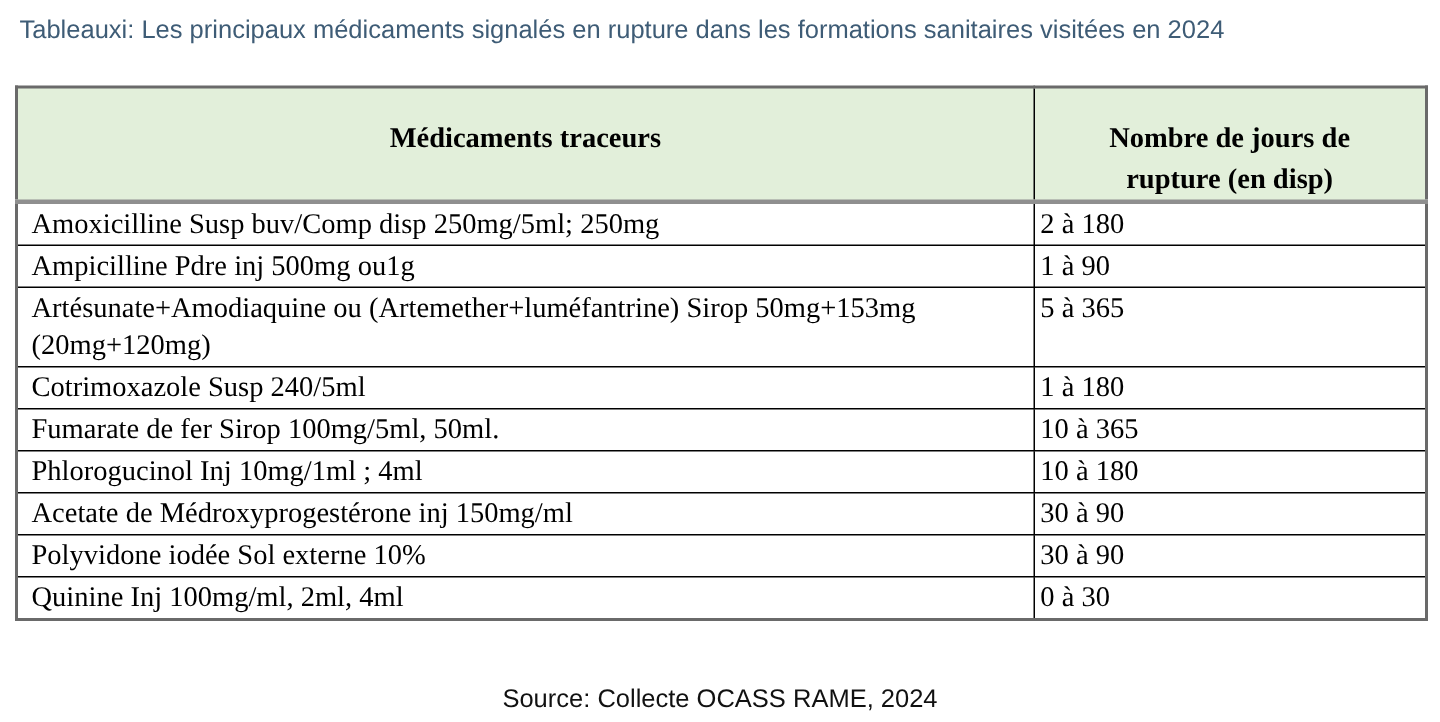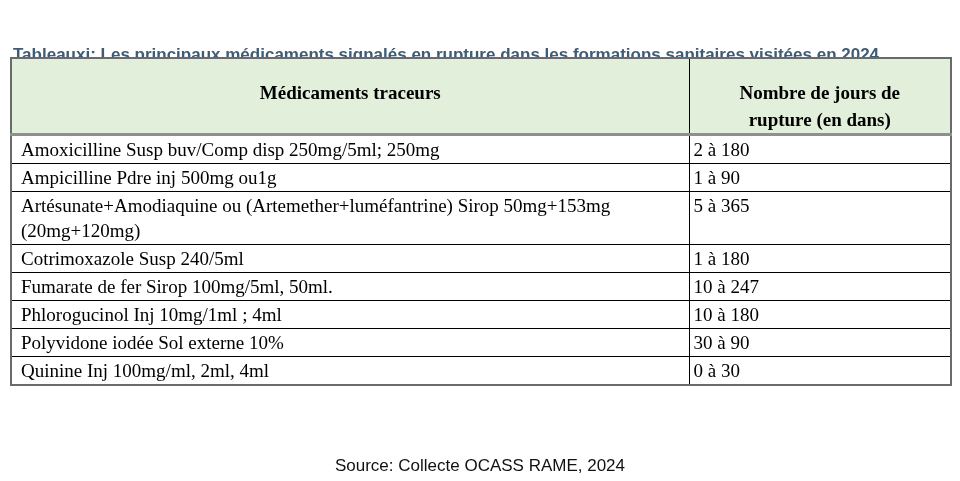--- a/index.html
+++ b/index.html
@@ -19,11 +19,10 @@
   .doc-title{
     position:absolute;left:13px;top:9px;width:935px;
     font-family:"Liberation Sans", sans-serif;
-    font-weight:bold;font-size:17px;line-height:22px;
+    font-weight:normal;font-size:17px;line-height:22px;
     color:var(--title-color);
     letter-spacing:0px;
     white-space:nowrap;
-    margin-top:35px;
   }
   table.med-table{
     position:absolute;left:10px;top:57px;width:940px;

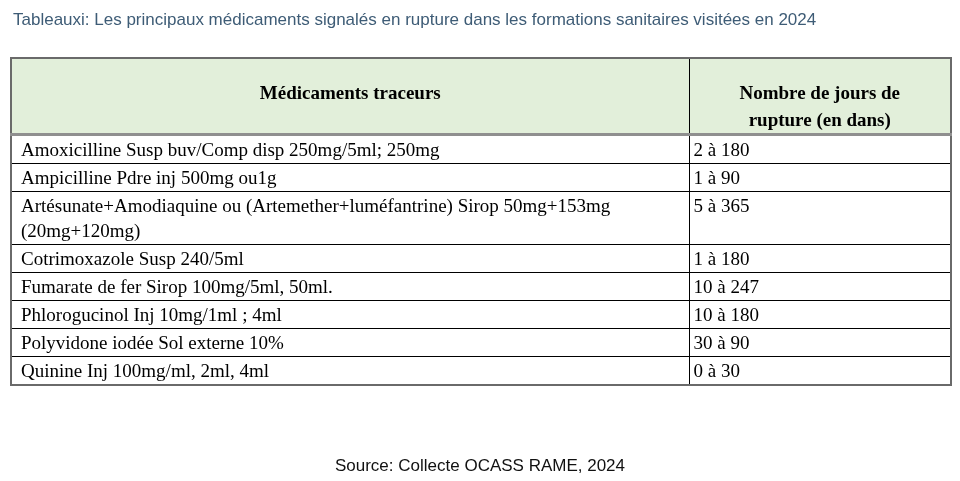--- a/index.html
+++ b/index.html
@@ -73,7 +73,7 @@
       <th>Médicaments traceurs</th>
       <th>
         <span>Nombre de jours de</span><br>
-        <span>rupture (en dans)</span>
+        <span>rupture (en disp)</span>
       </th>
     </tr>
   </thead>

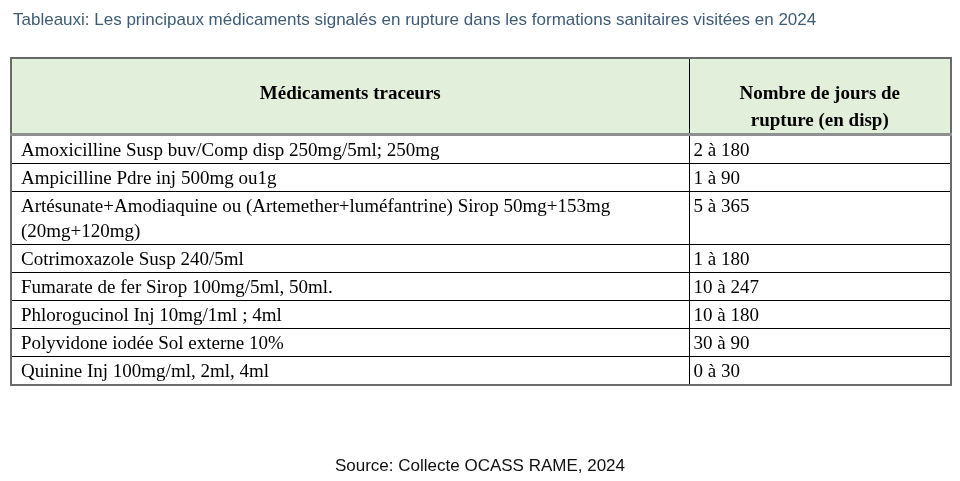--- a/index.html
+++ b/index.html
@@ -96,7 +96,7 @@
       </tr>
       <tr>
         <td class="med-cell">Fumarate de fer Sirop 100mg/5ml, 50ml.</td>
-        <td class="days-cell">10 à 247</td>
+        <td class="days-cell">10 à 365</td>
       </tr>
       <tr>
         <td class="med-cell">Phlorogucinol Inj 10mg/1ml ; 4ml</td>

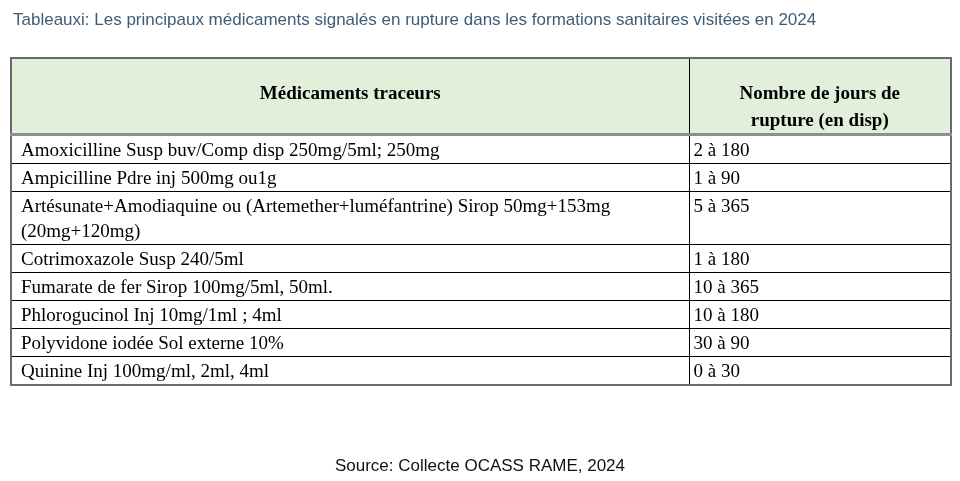--- a/index.html
+++ b/index.html
@@ -103,6 +103,10 @@
         <td class="days-cell">10 à 180</td>
       </tr>
       <tr>
+        <td class="med-cell">Acetate de Médroxyprogestérone inj 150mg/ml</td>
+        <td class="days-cell">30 à 90</td>
+      </tr>
+      <tr>
         <td class="med-cell">Polyvidone iodée Sol externe 10%</td>
         <td class="days-cell">30 à 90</td>
       </tr>

